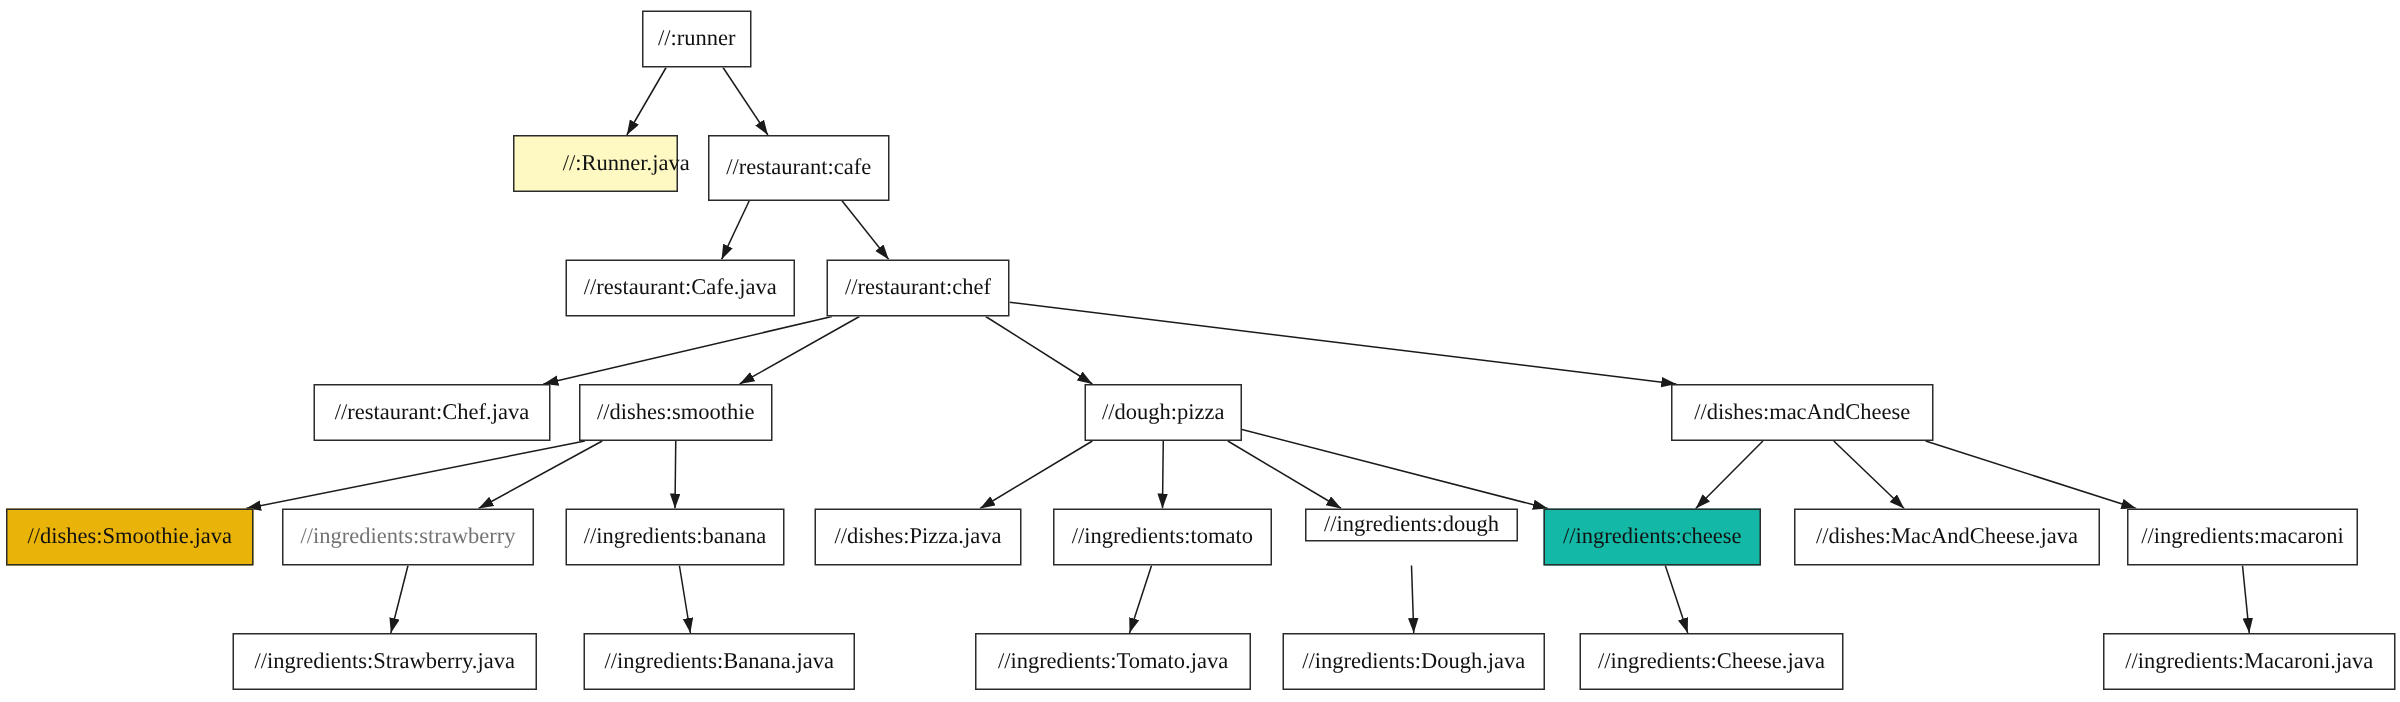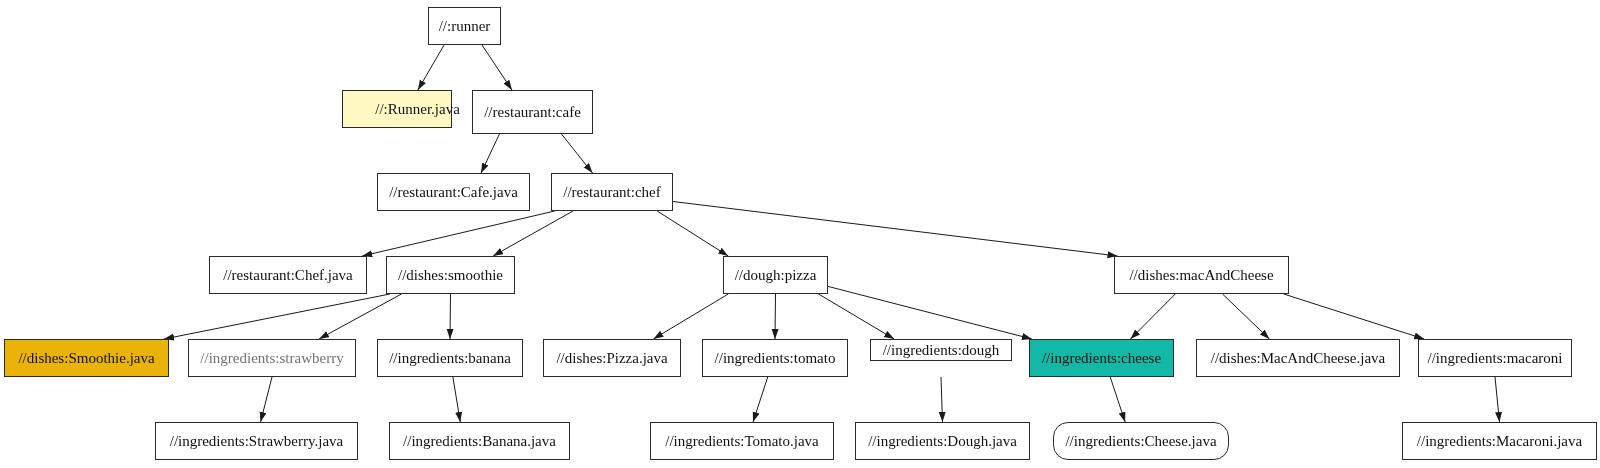--- a/index.html
+++ b/index.html
@@ -95,7 +95,7 @@
       <div class="node" style="left: 377px; top: 422px; width: 181px; height: 38px; border-color: rgb(43, 43, 43); background: rgb(255, 255, 255); color: rgb(17, 17, 17); margin-left: 12px;">//ingredients:Banana.java</div>
       <div class="node" style="left: 650px; top: 422px; width: 184px; height: 38px; border-color: rgb(43, 43, 43); background: rgb(255, 255, 255); color: rgb(17, 17, 17);">//ingredients:Tomato.java</div>
       <div class="node" style="left: 855px; top: 422px; width: 175px; height: 38px; border-color: rgb(43, 43, 43); background: rgb(255, 255, 255); color: rgb(17, 17, 17); text-align: center;">//ingredients:Dough.java</div>
-      <div class="node" style="left: 1053px; top: 422px; width: 176px; height: 38px; border-color: rgb(43, 43, 43); background: rgb(255, 255, 255); color: rgb(17, 17, 17); border-radius: 15px;">//ingredients:Cheese.java</div>
+      <div class="node" style="left: 1053px; top: 422px; width: 176px; height: 38px; border-color: rgb(43, 43, 43); background: rgb(255, 255, 255); color: rgb(17, 17, 17);">//ingredients:Cheese.java</div>
       <div class="node" style="left: 1402px; top: 422px; width: 195px; height: 38px; border-color: rgb(43, 43, 43); background: rgb(255, 255, 255); color: rgb(17, 17, 17);">//ingredients:Macaroni.java</div>
     </div>
 </div>

